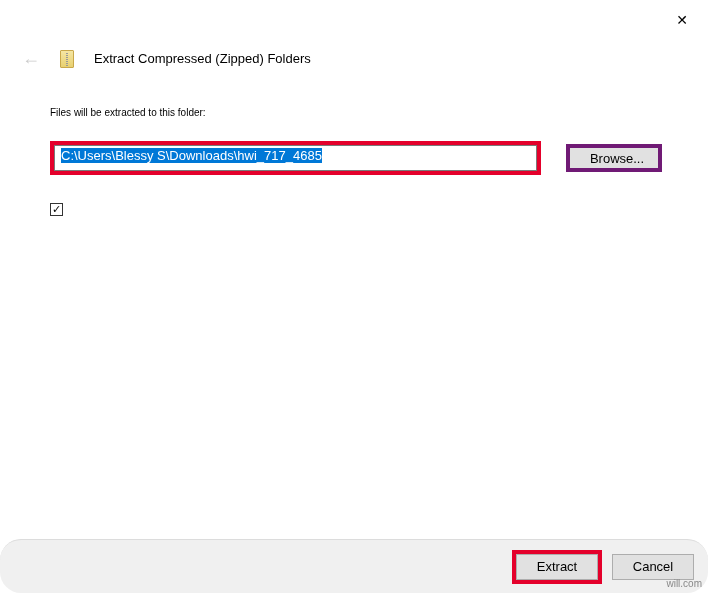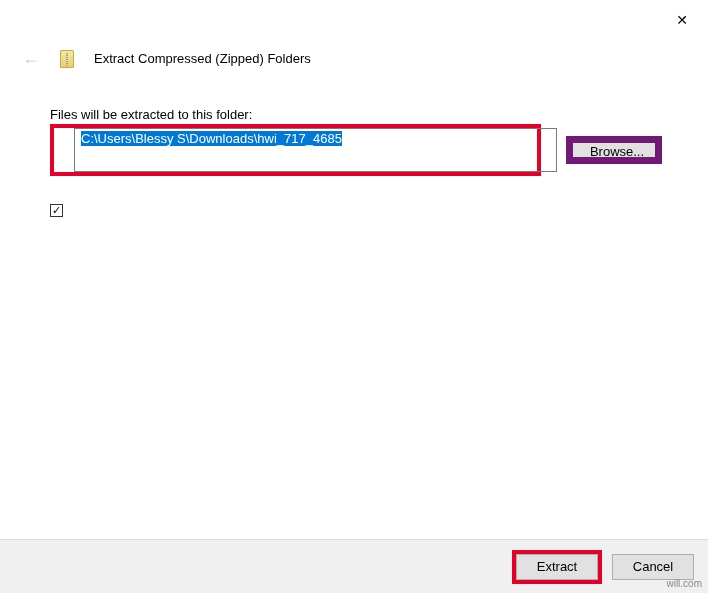--- a/index.html
+++ b/index.html
@@ -63,8 +63,8 @@
       margin: 0 0 32px 0;
     }
     .label {
-      font-size: 13px;
-      margin-bottom: 2px;
+      font-size: 10px;
+      margin-bottom: 23px;
     }
     .path-row {
       display: flex;

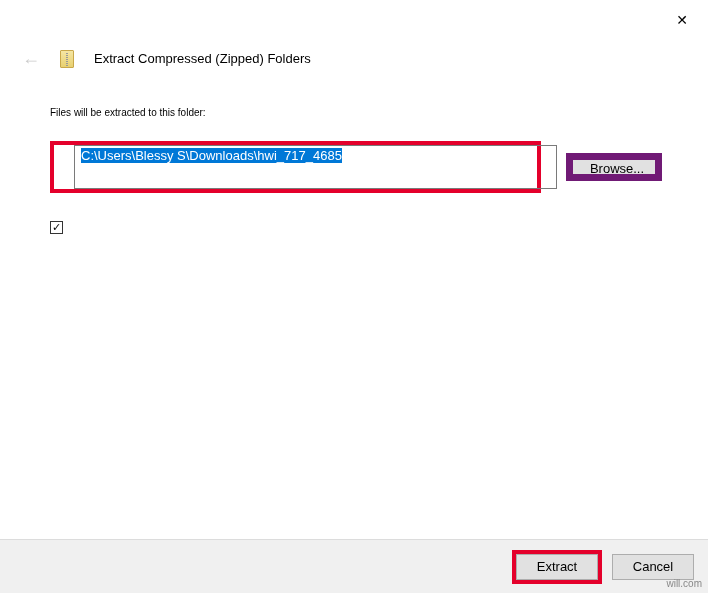--- a/index.html
+++ b/index.html
@@ -79,11 +79,10 @@
     }
     .path-input {
       width: 100%;
-      height: 44px;
+      height: 26px;
       border: 1px solid #7a7a7a;
       padding: 2px 6px;
       font-size: 13px;
-      margin-left: 20px;
     }
     .path-input .selected {
       background: #0078d7;

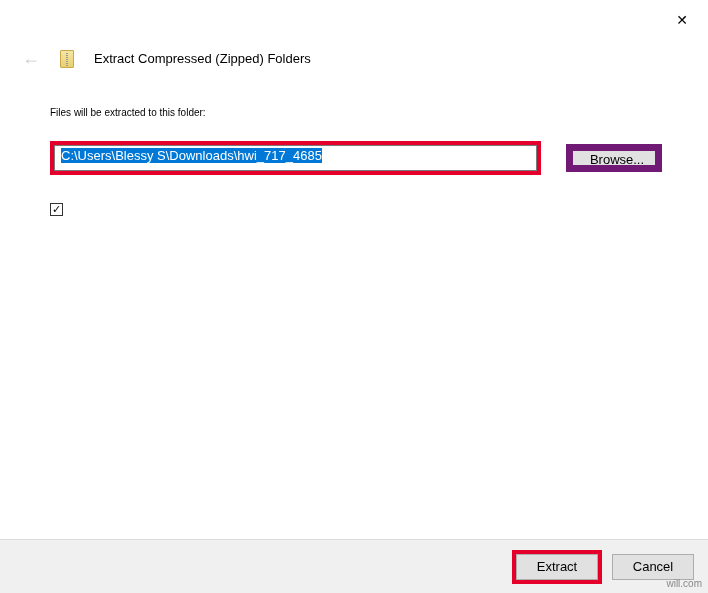--- a/index.html
+++ b/index.html
@@ -92,7 +92,7 @@
       width: 96px;
       height: 28px;
       background: #e1e1e1;
-      border: 7px solid #701a75;
+      border: 4px solid #701a75;
       font-size: 13px;
       cursor: pointer;
       margin-left: auto;

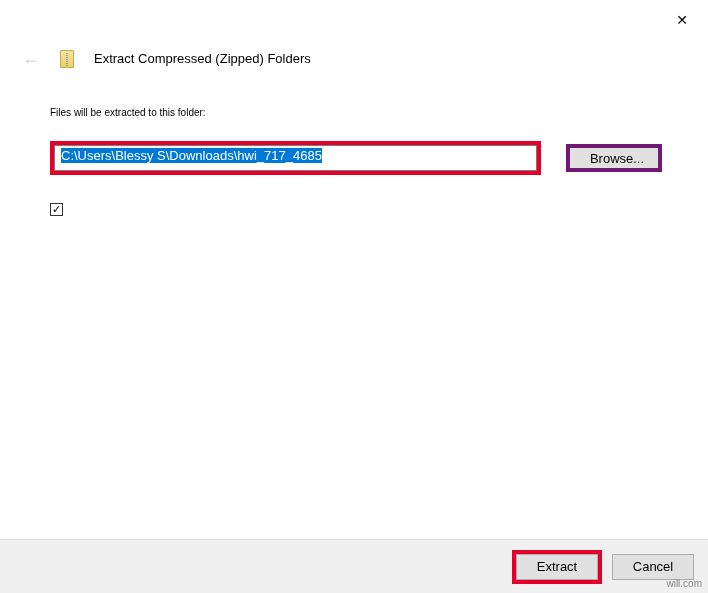--- a/index.html
+++ b/index.html
@@ -128,6 +128,7 @@
       align-items: center;
       padding-right: 14px;
       gap: 10px;
+      border-radius: 21px;
     }
     .footer-btn {
       width: 82px;

